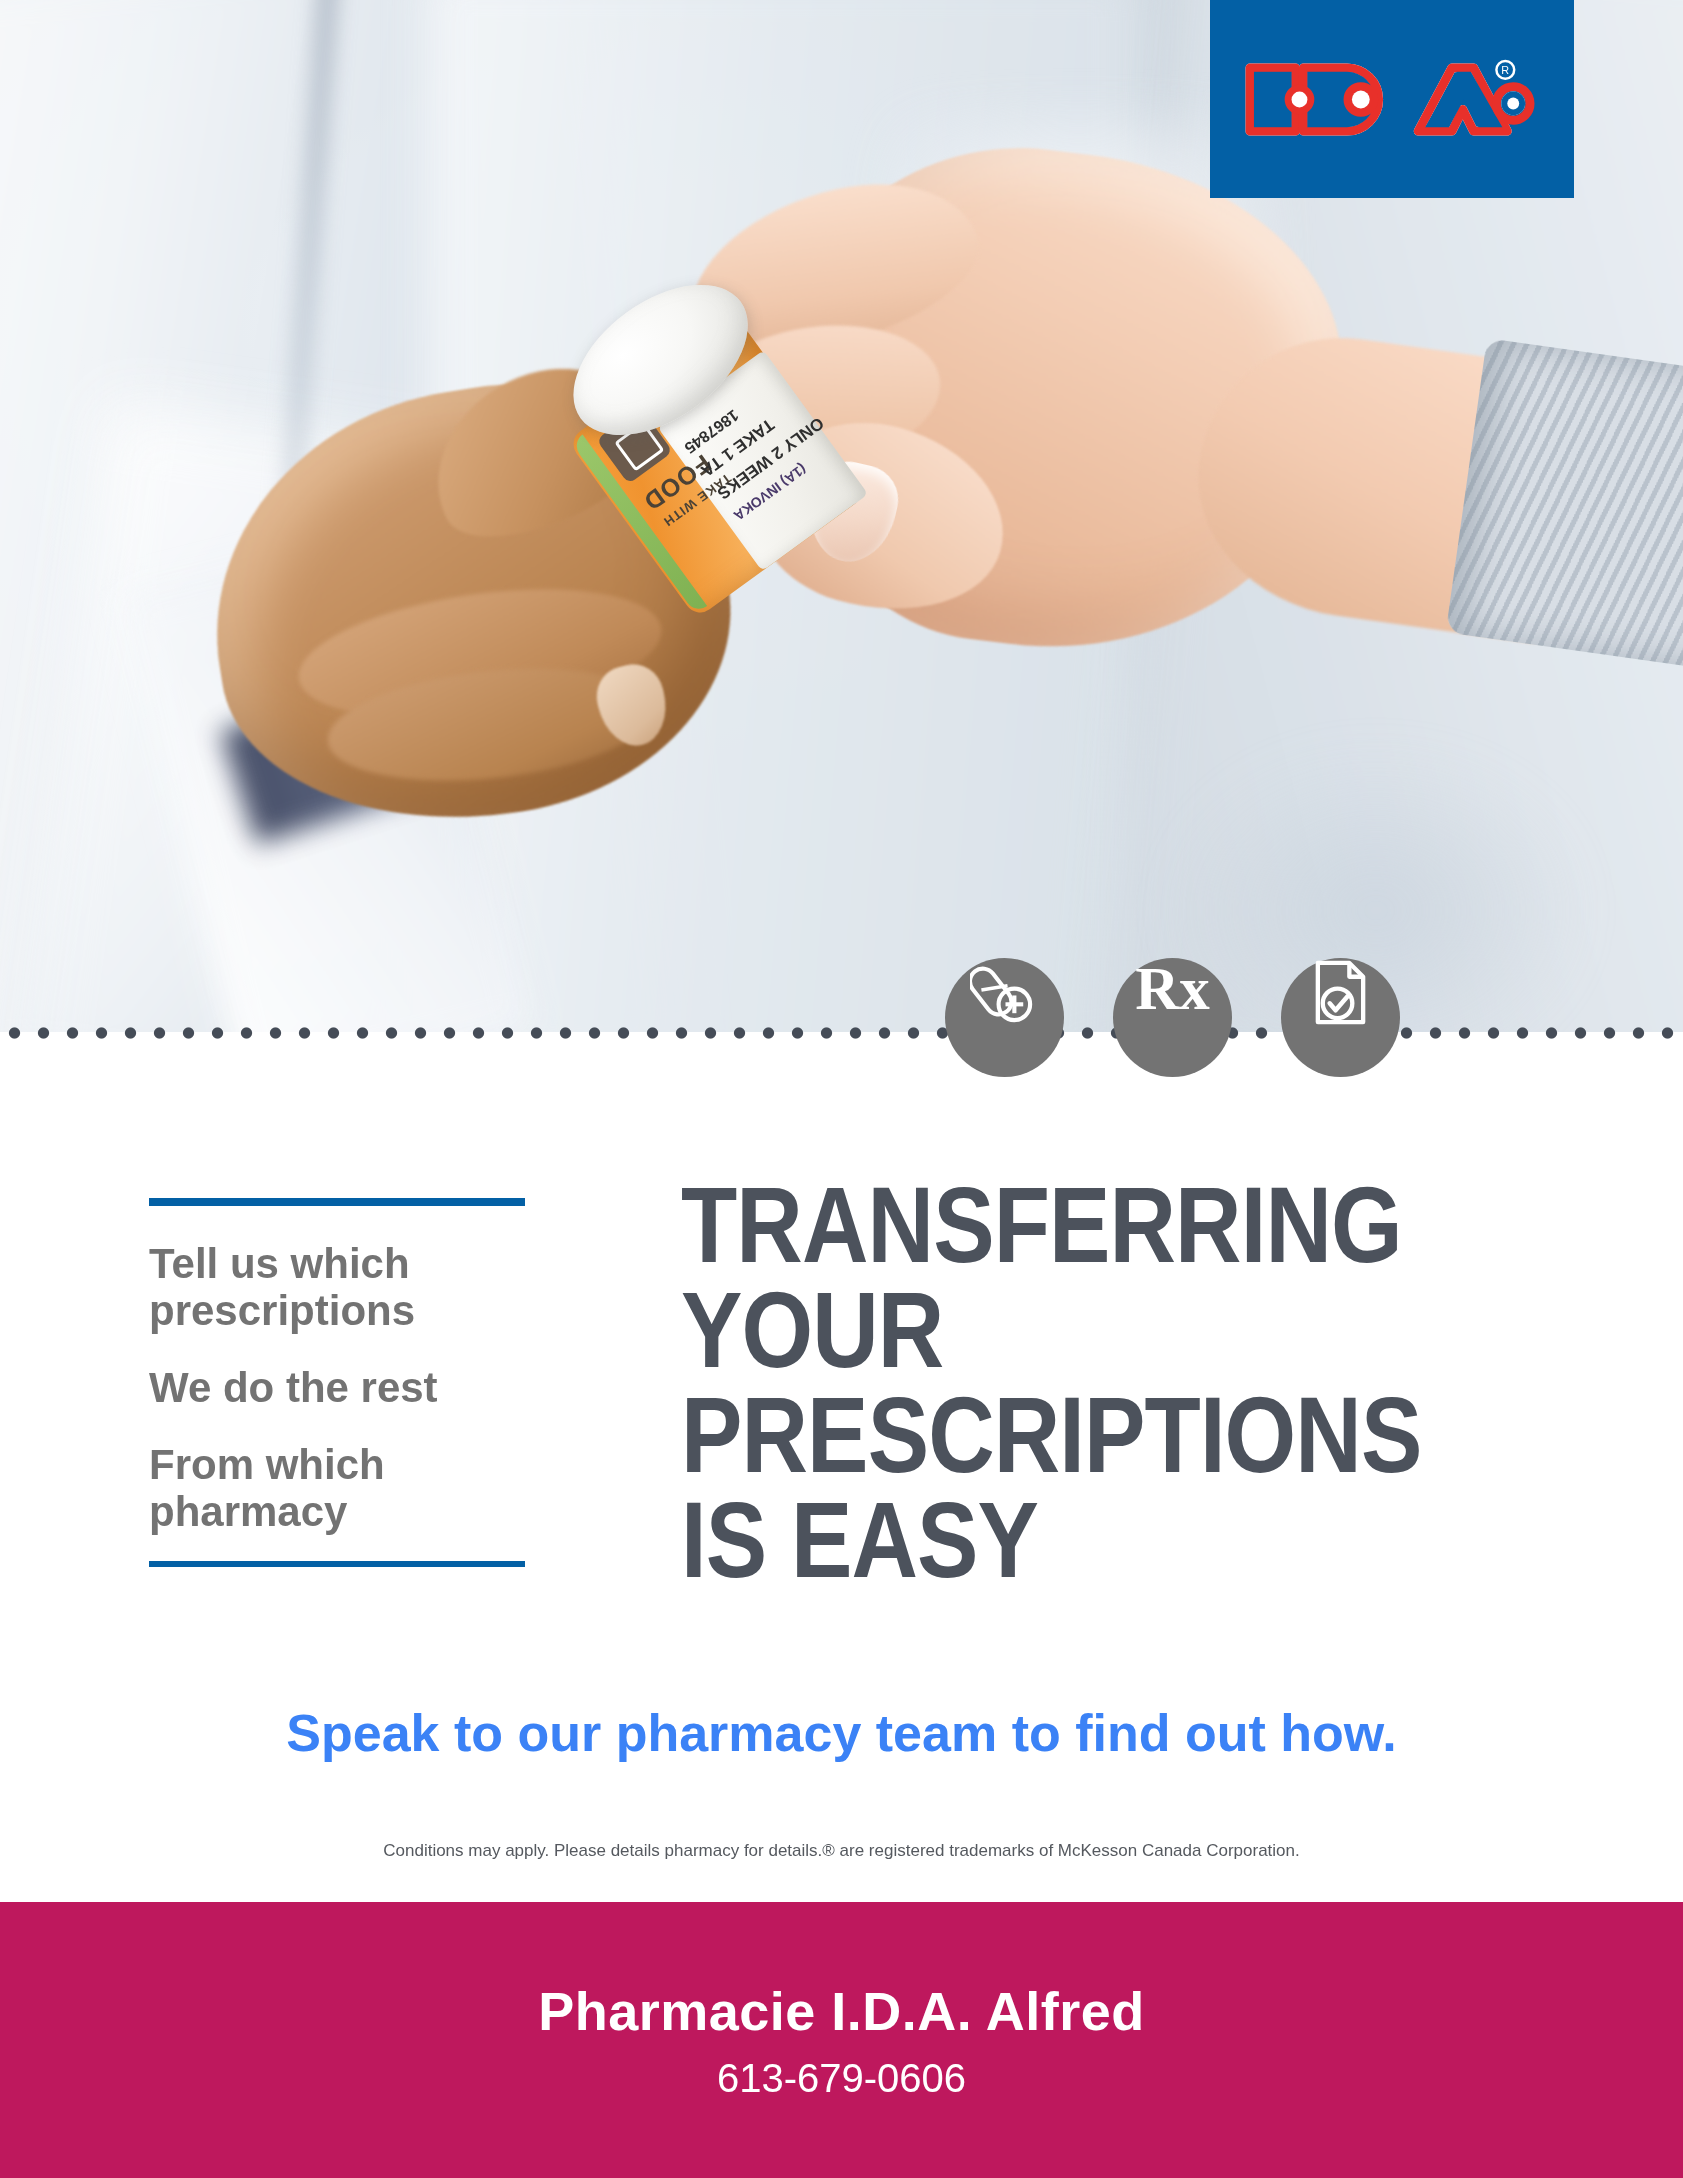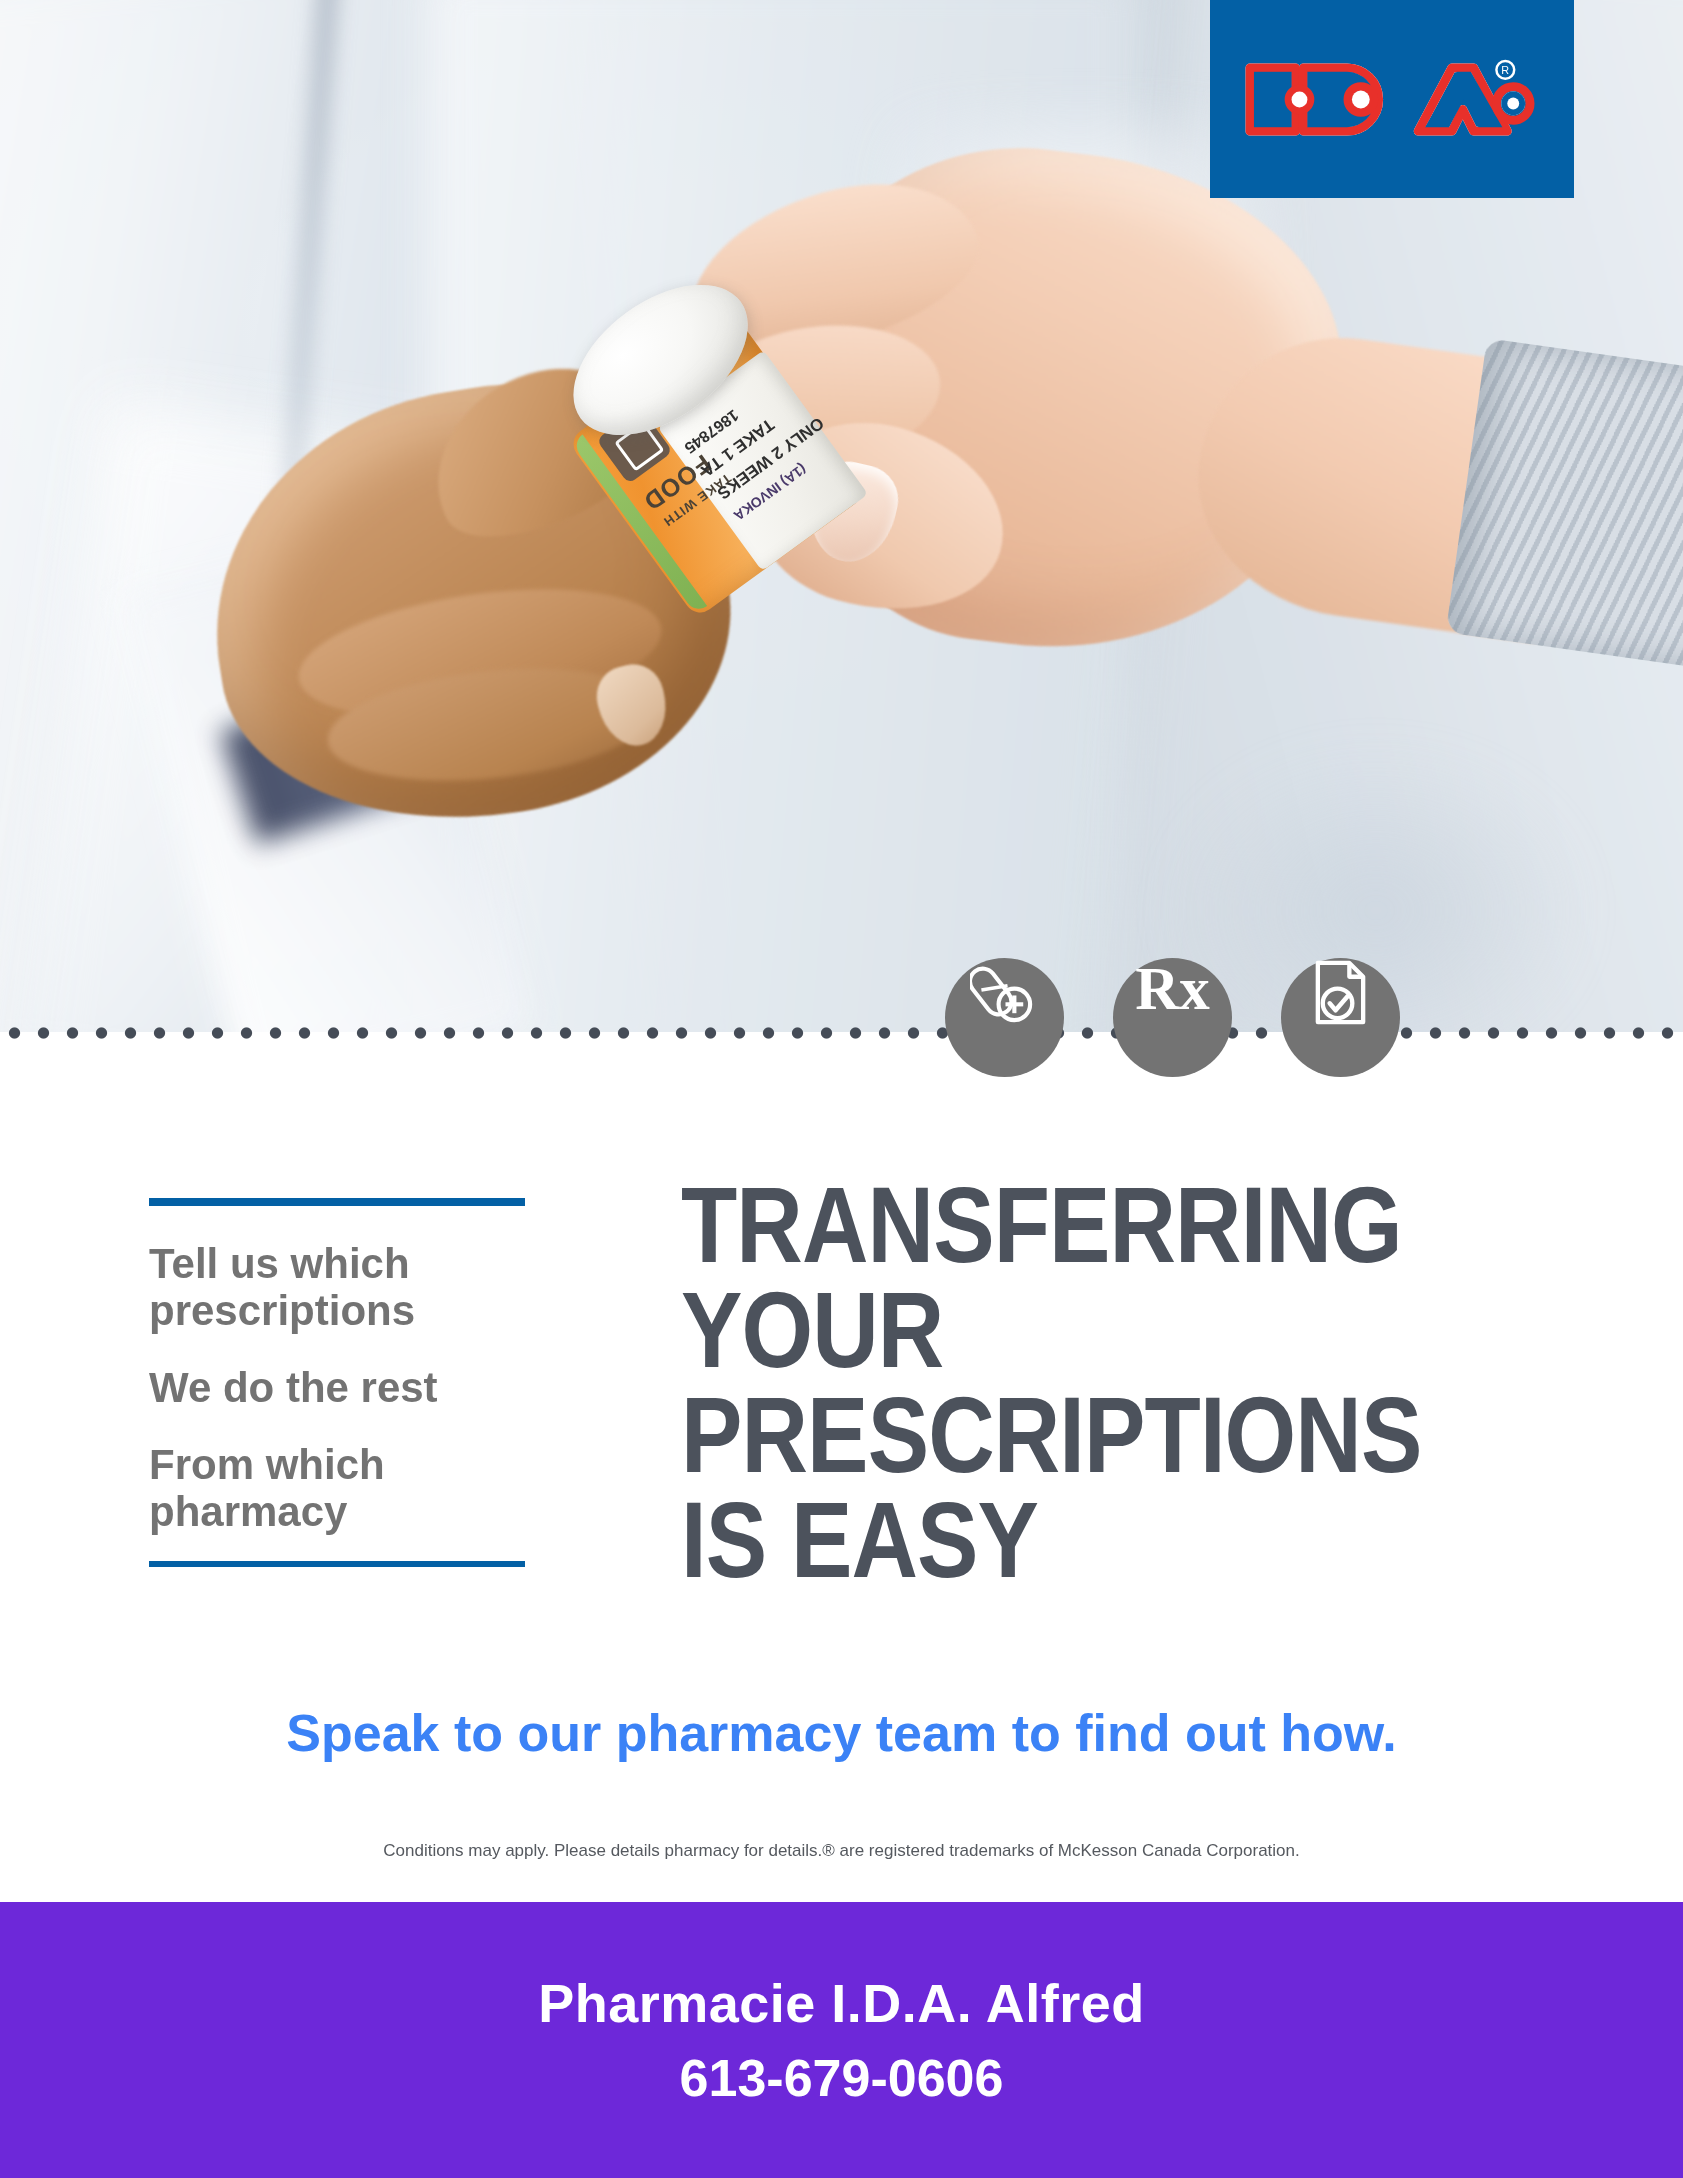--- a/index.html
+++ b/index.html
@@ -278,7 +278,7 @@
   
   .footer {
     position:absolute; left:0; top:1902px; width:1683px; height:276px;
-    background:#6d28d9; color:#ffffff;
+    background:#be185d; color:#ffffff;
     display:flex; flex-direction:column; align-items:center; justify-content:center;
     z-index:4;
   }

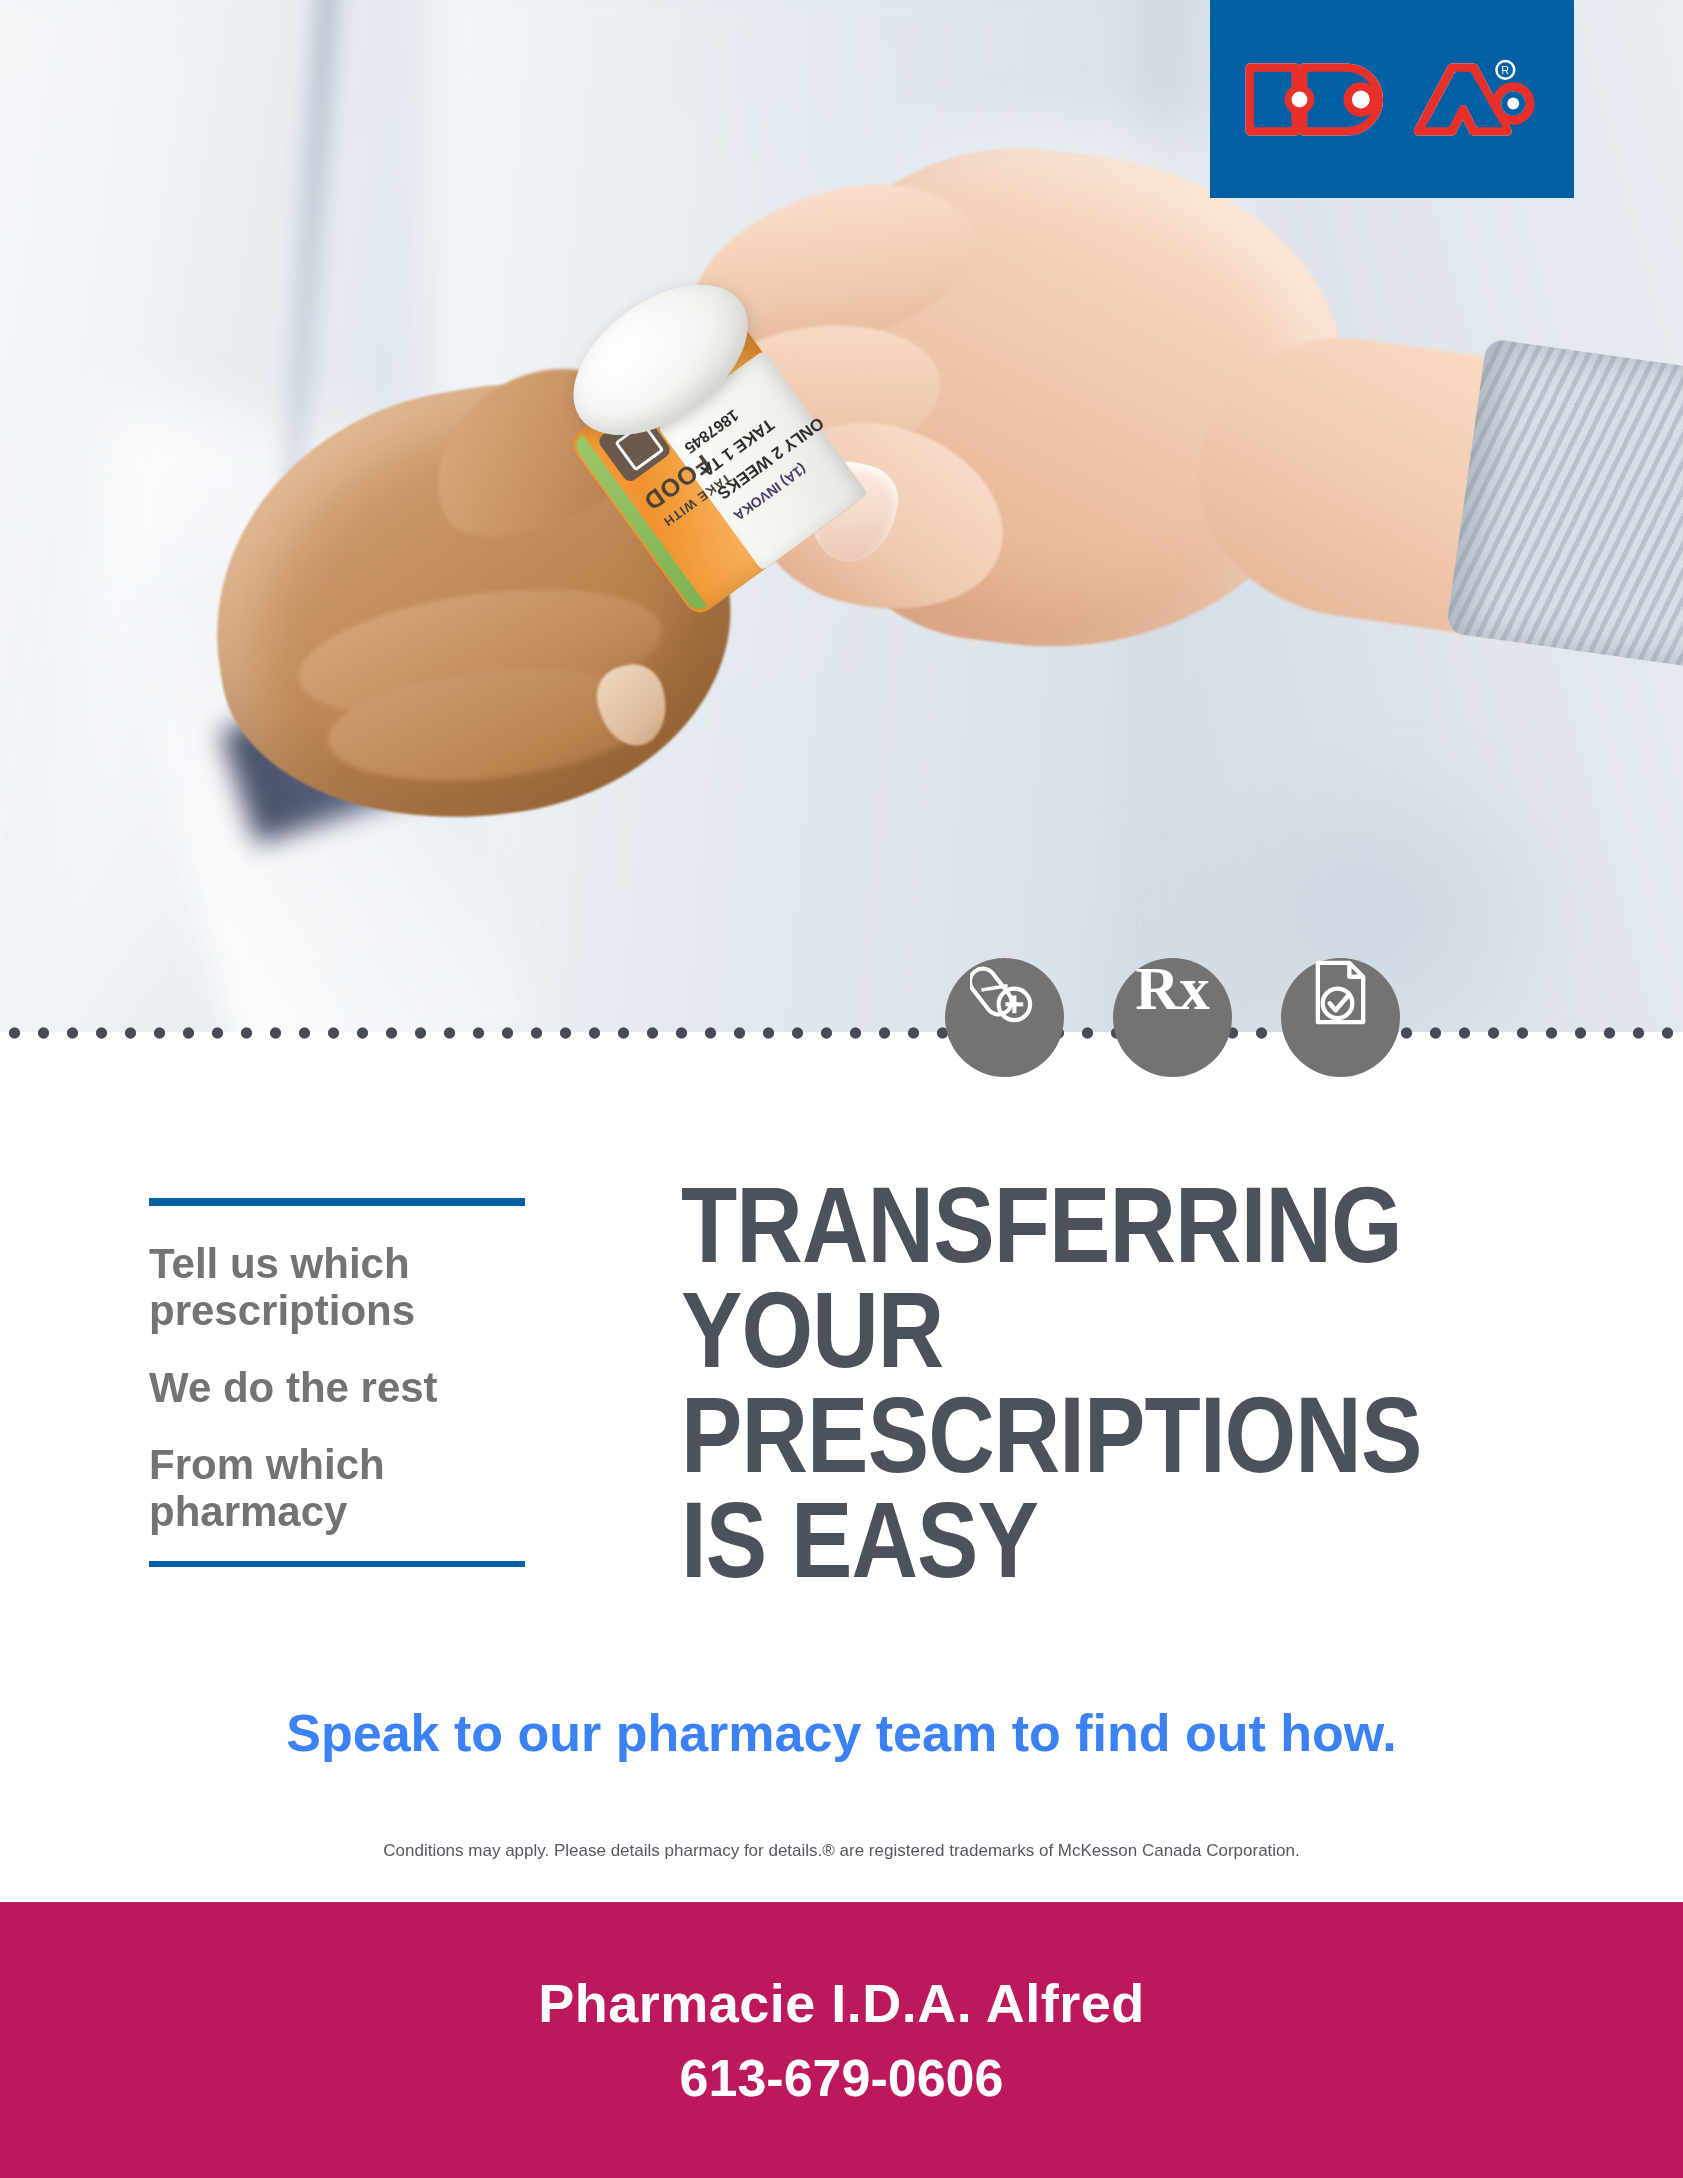--- a/index.html
+++ b/index.html
@@ -287,7 +287,7 @@
     font-family:"Liberation Sans", sans-serif;
   }
   .footer-phone {
-    font-size:52px; font-weight:700;
+    font-size:40px; font-weight:400;
     font-family:"Liberation Sans", sans-serif;
   }
 

